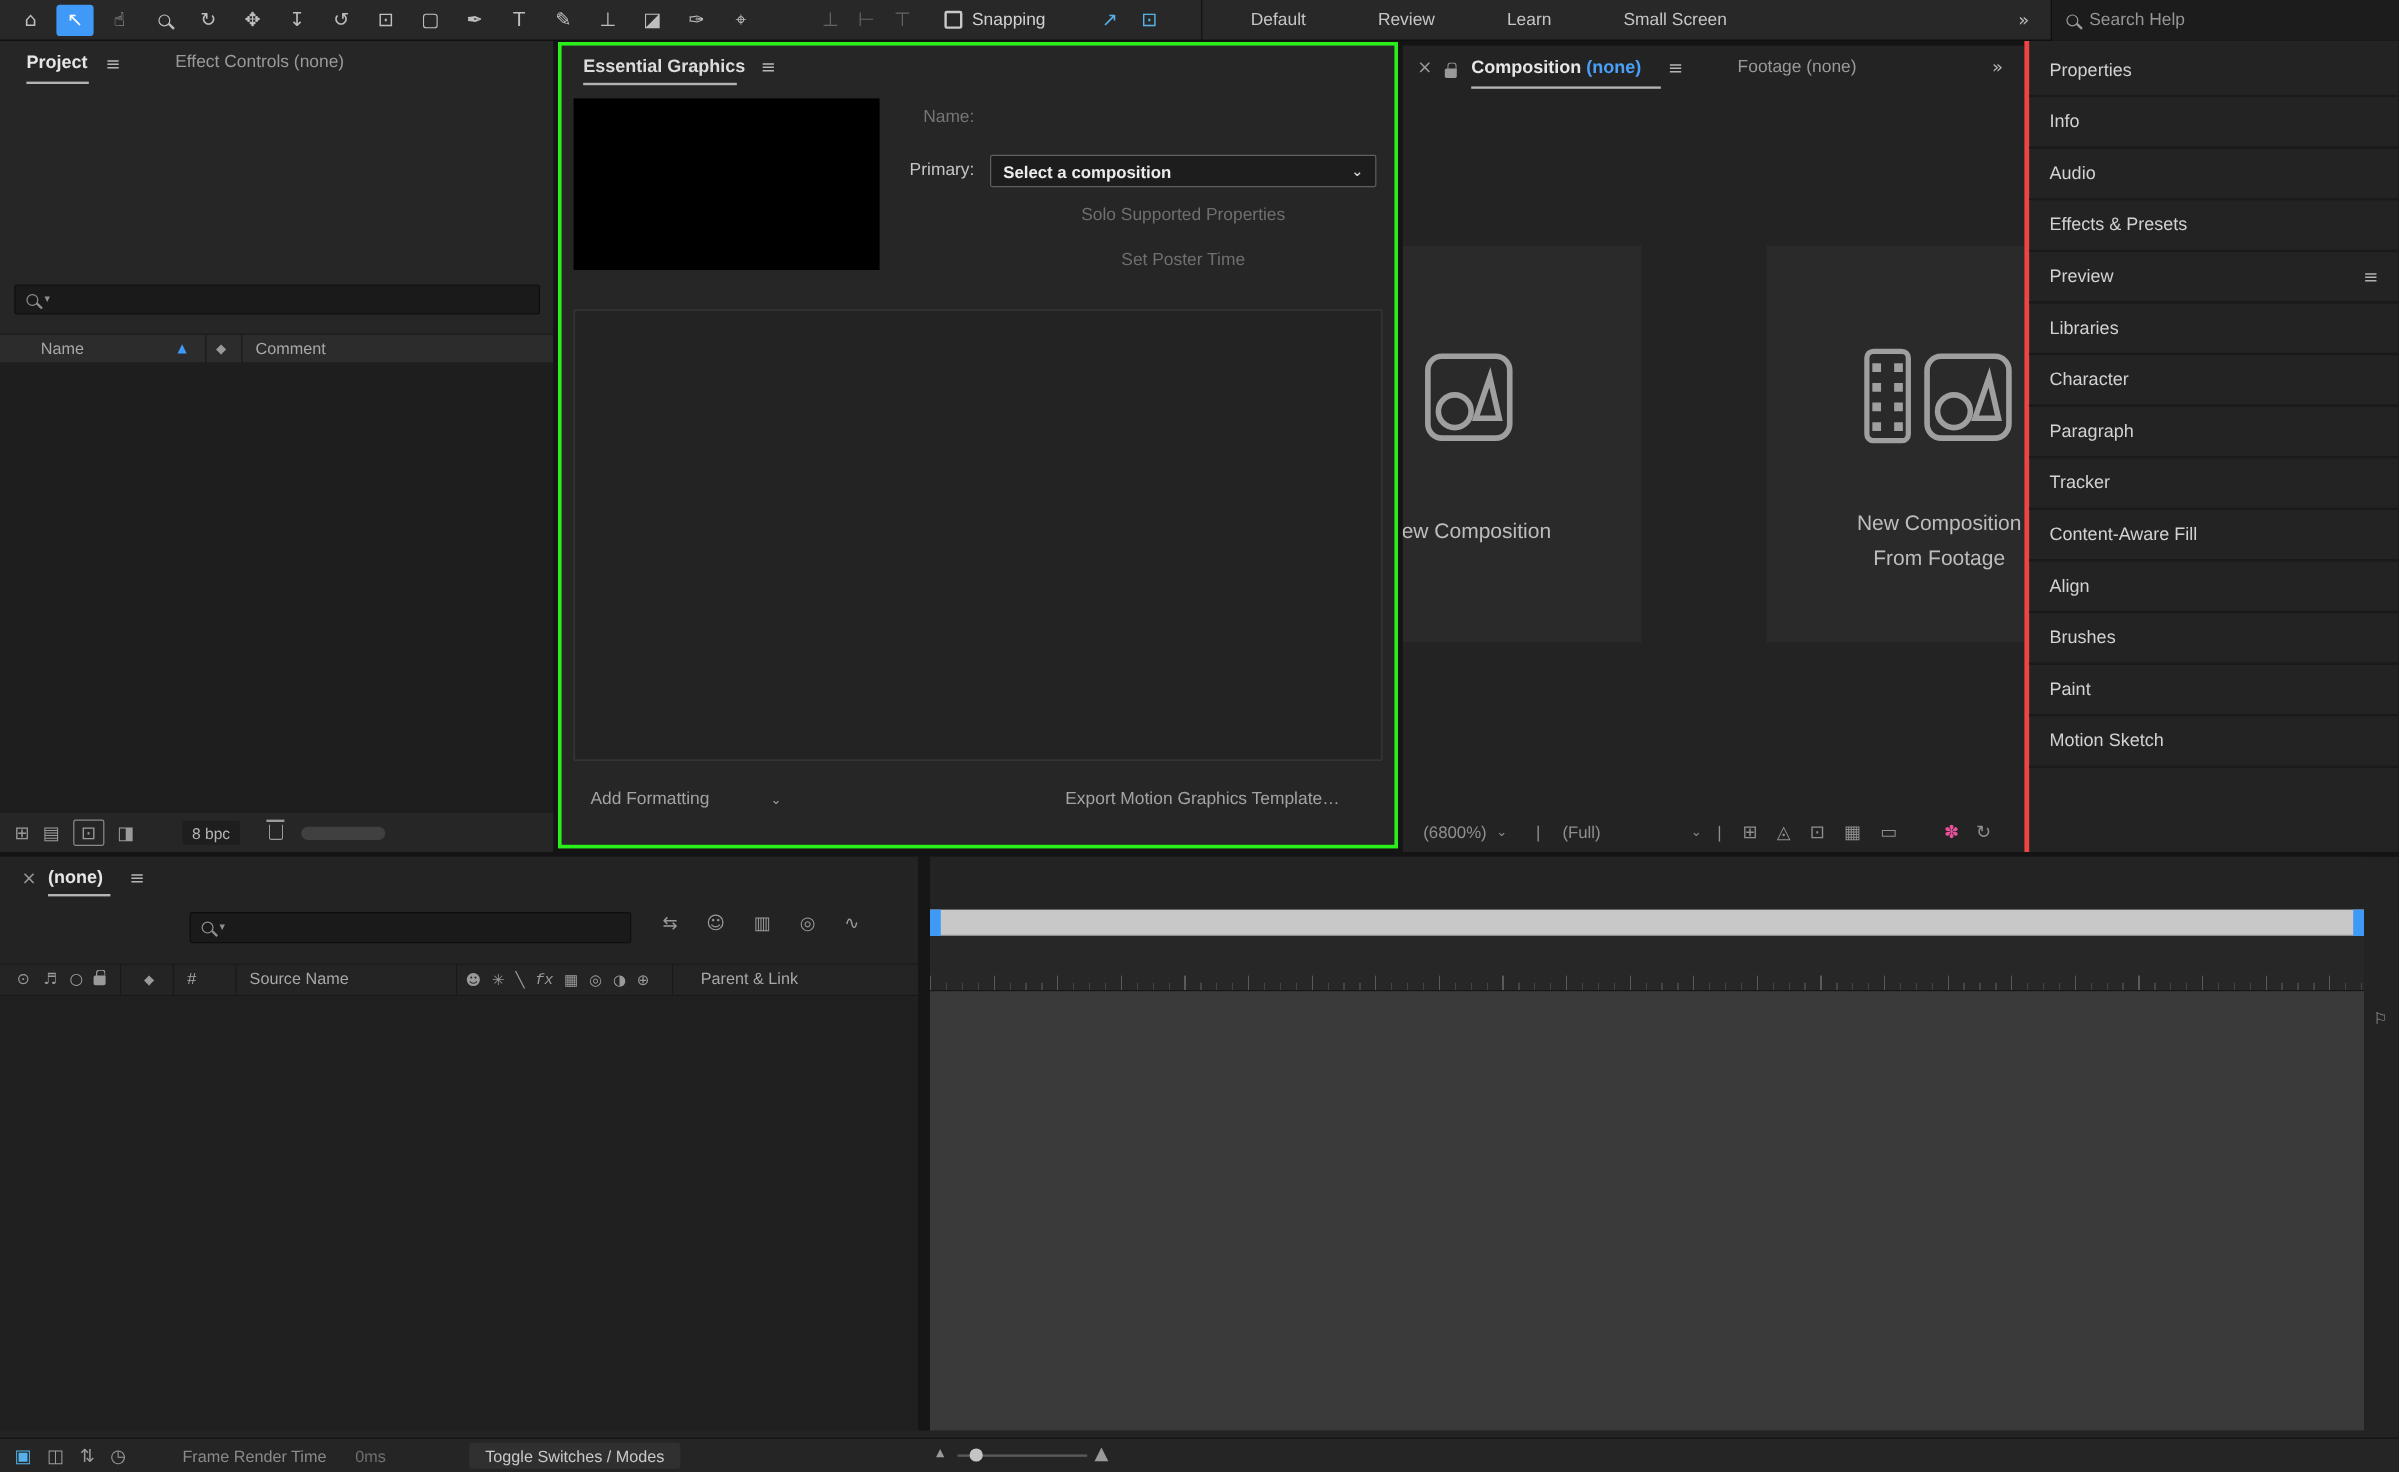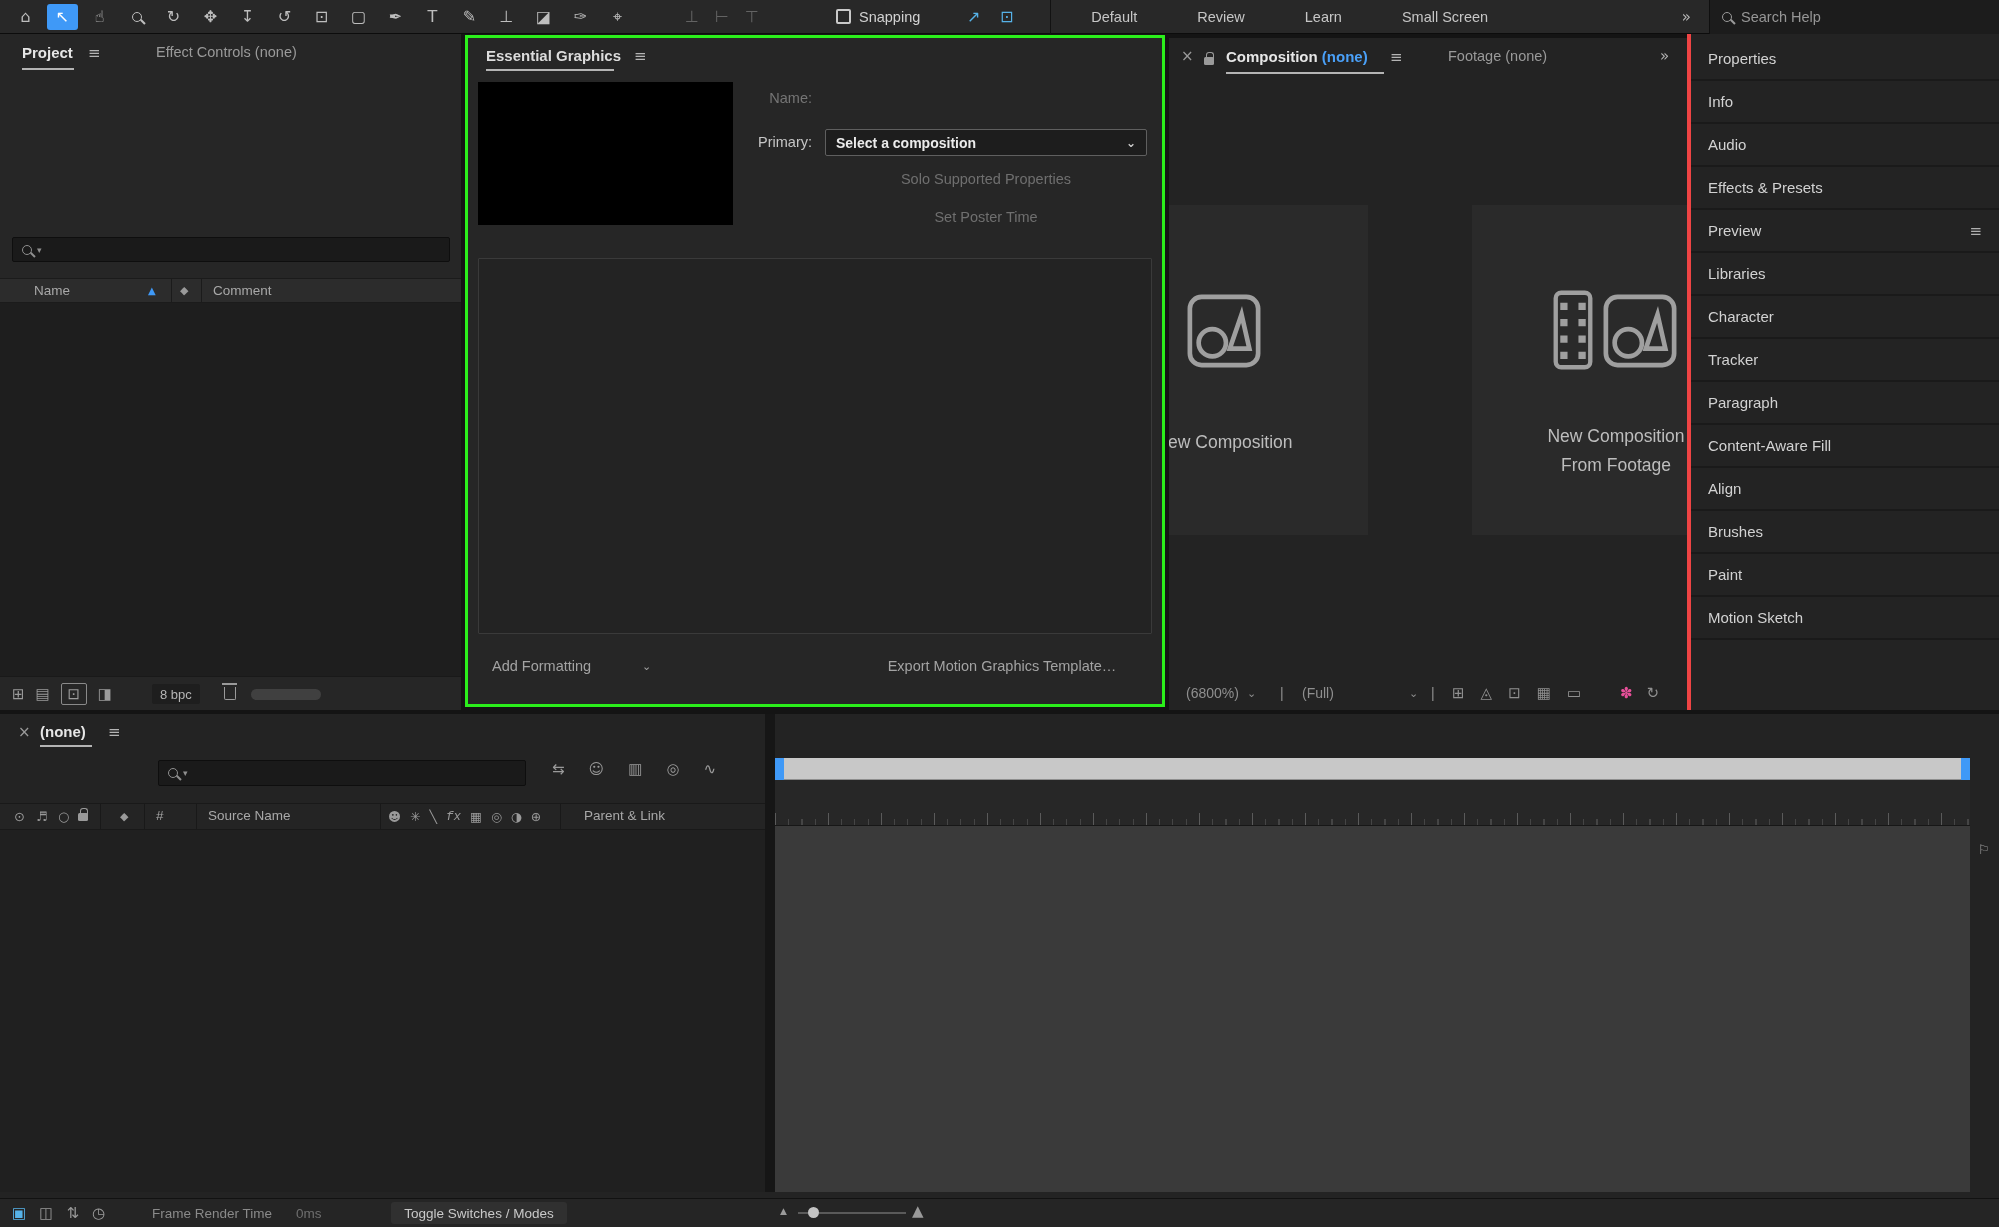--- a/index.html
+++ b/index.html
@@ -16,7 +16,7 @@
 .tool.active{background:var(--accent-blue);color:#fff}
 .tools.dimmed{margin-left:36px;gap:4px}
 .tools.dimmed .tool{color:#636363;width:26px}
-.snapping{display:flex;align-items:center;gap:8px;margin-left:71px;color:#d2d2d2;font-size:14.5px}
+.snapping{display:flex;align-items:center;gap:8px;margin-left:22px;color:#d2d2d2;font-size:14.5px}
 .snap-box{width:15px;height:15px;border:2px solid #c9c9c9;border-radius:2px}
 .tools.teal{margin-left:30px;gap:6px}
 .tools.teal .tool{color:var(--toggle-teal);width:27px}

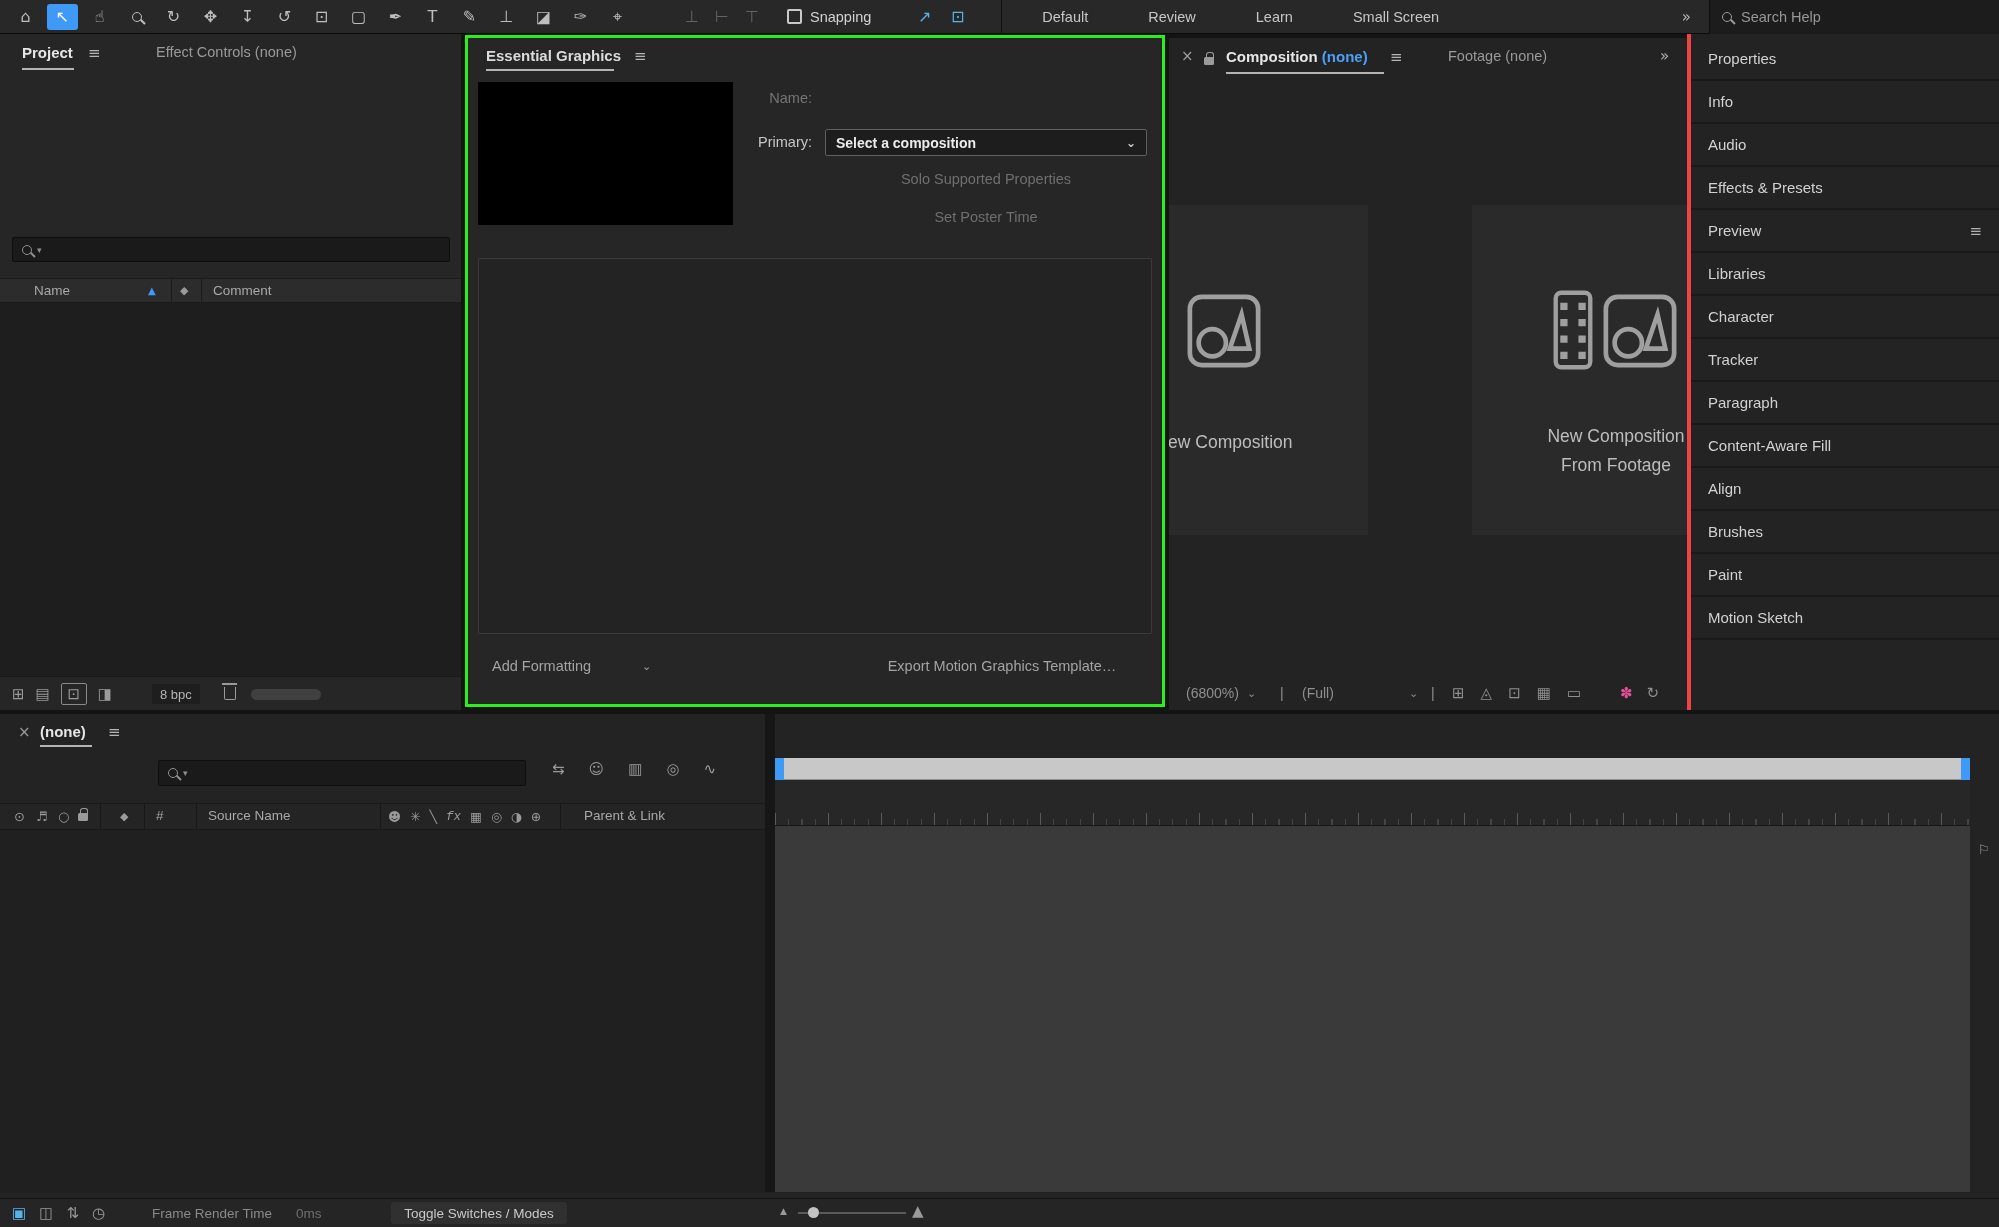--- a/index.html
+++ b/index.html
@@ -226,7 +226,7 @@
   <span class="abs tab-bold" style="left:22px;top:10px">Project</span>
   <span class="underline" style="left:22px;top:34px;width:52px"></span>
   <span class="abs menu-glyph" style="left:88px;top:10px">≡</span>
-  <span class="abs tab-dim" style="left:156px;top:10px">Effect Controls (none)</span>
+  <span class="abs tab-dim" style="left:146px;top:10px">Effect Controls (none)</span>
 
   <div class="searchbox" style="left:12px;top:203px;width:438px;height:25px">
     <span class="mag"></span>

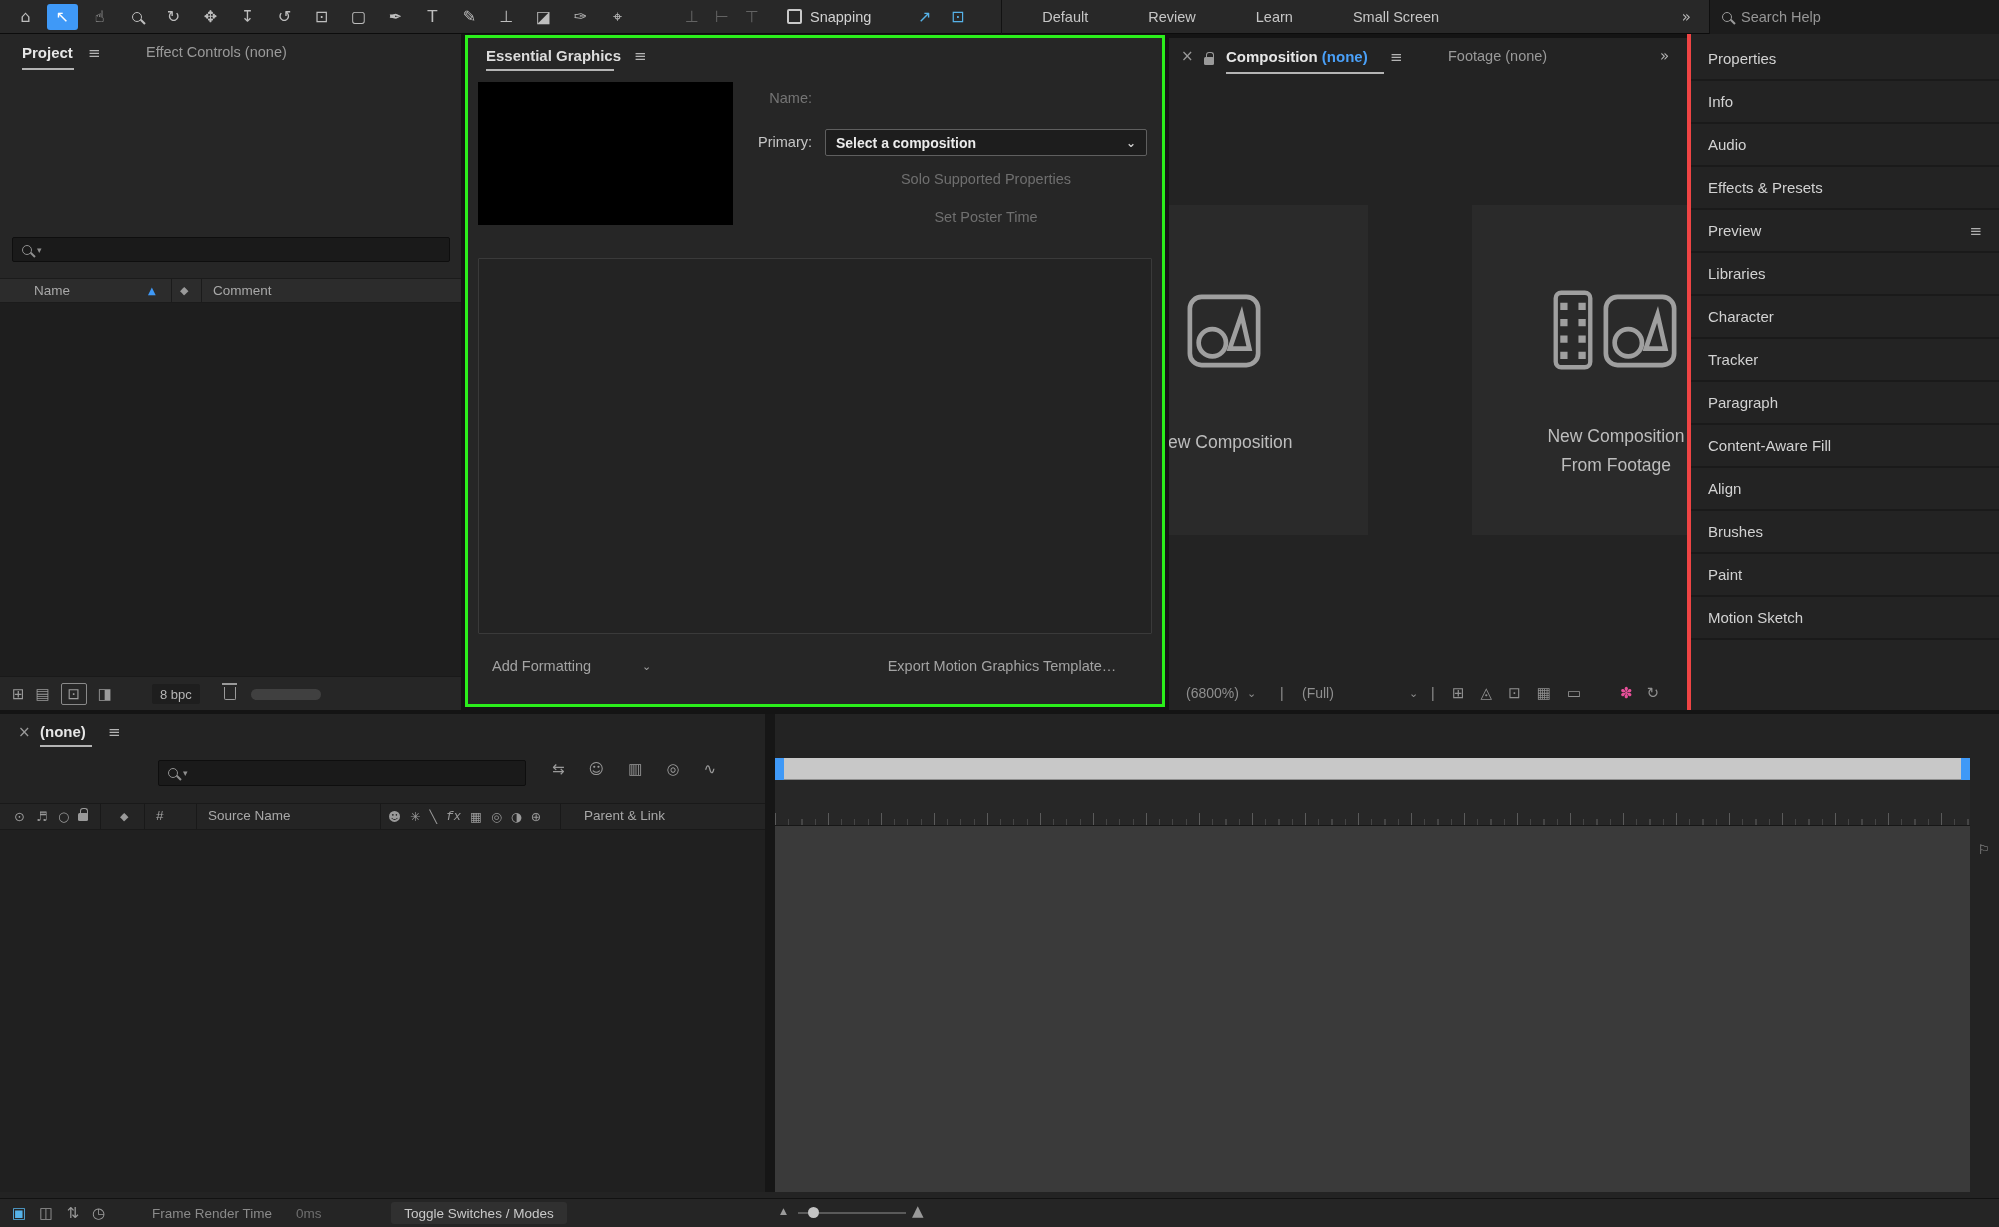--- a/index.html
+++ b/index.html
@@ -410,12 +410,12 @@
     </div>
 
     <div class="sb-item">
+      <span>Paragraph</span>
+      <span class="menu-right"></span>
+    </div>
+
+    <div class="sb-item">
       <span>Tracker</span>
-      <span class="menu-right"></span>
-    </div>
-
-    <div class="sb-item">
-      <span>Paragraph</span>
       <span class="menu-right"></span>
     </div>
 

